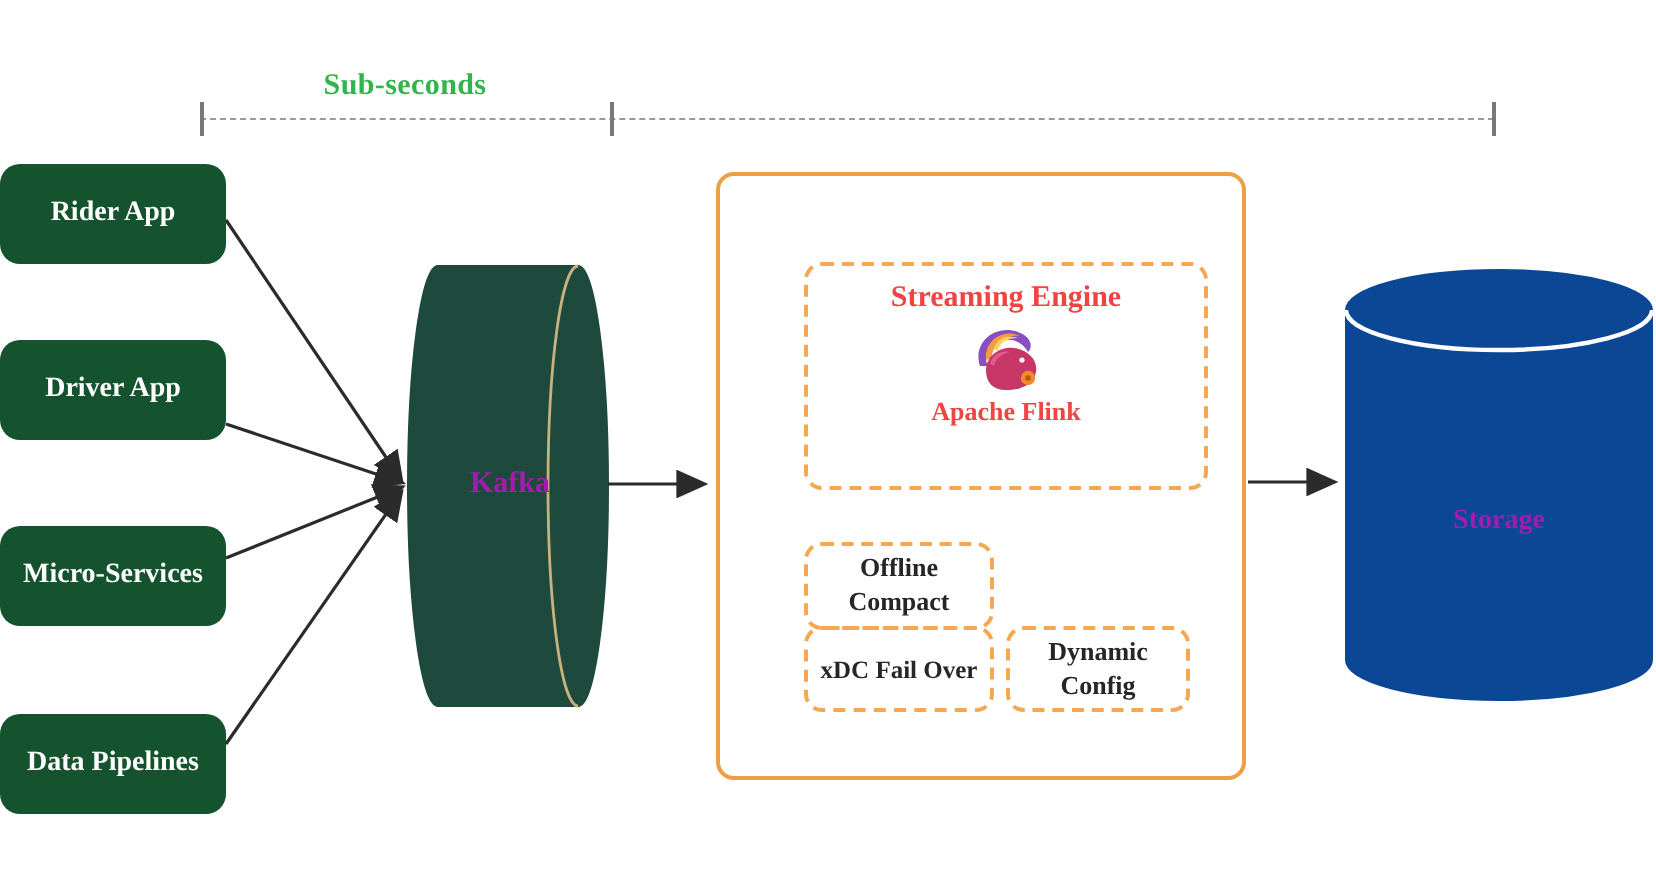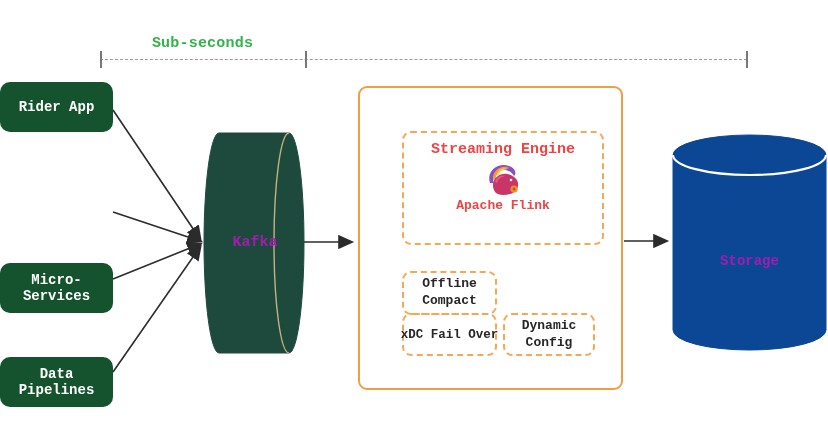--- a/index.html
+++ b/index.html
@@ -9,7 +9,7 @@
     width: 828px;
     height: 435px;
     background: #ffffff;
-    font-family: Liberation Mono, monospace;
+    font-family: Liberation Serif, serif;
     overflow: hidden;
   }
 

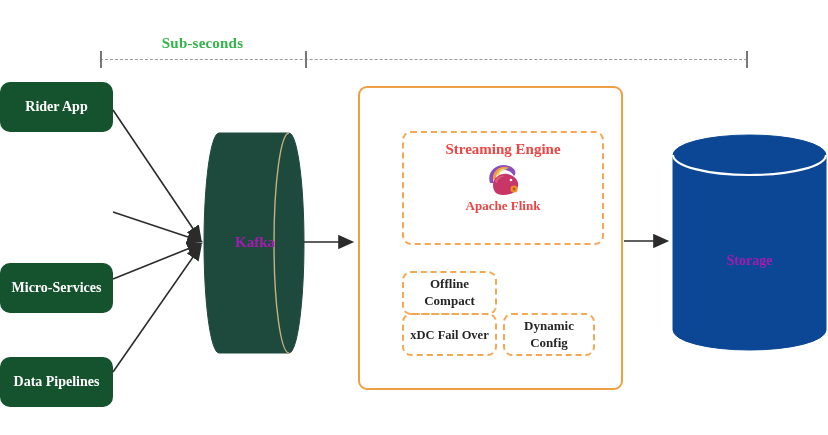--- a/index.html
+++ b/index.html
@@ -138,6 +138,9 @@
   <div class="source-box" style="top:82px">
     <span>Rider App</span>
   </div>
+  <div class="source-box" style="top:170px">
+    <span>Driver App</span>
+  </div>
   <div class="source-box" style="top:263px">
     <span>Micro-Services</span>
   </div>

